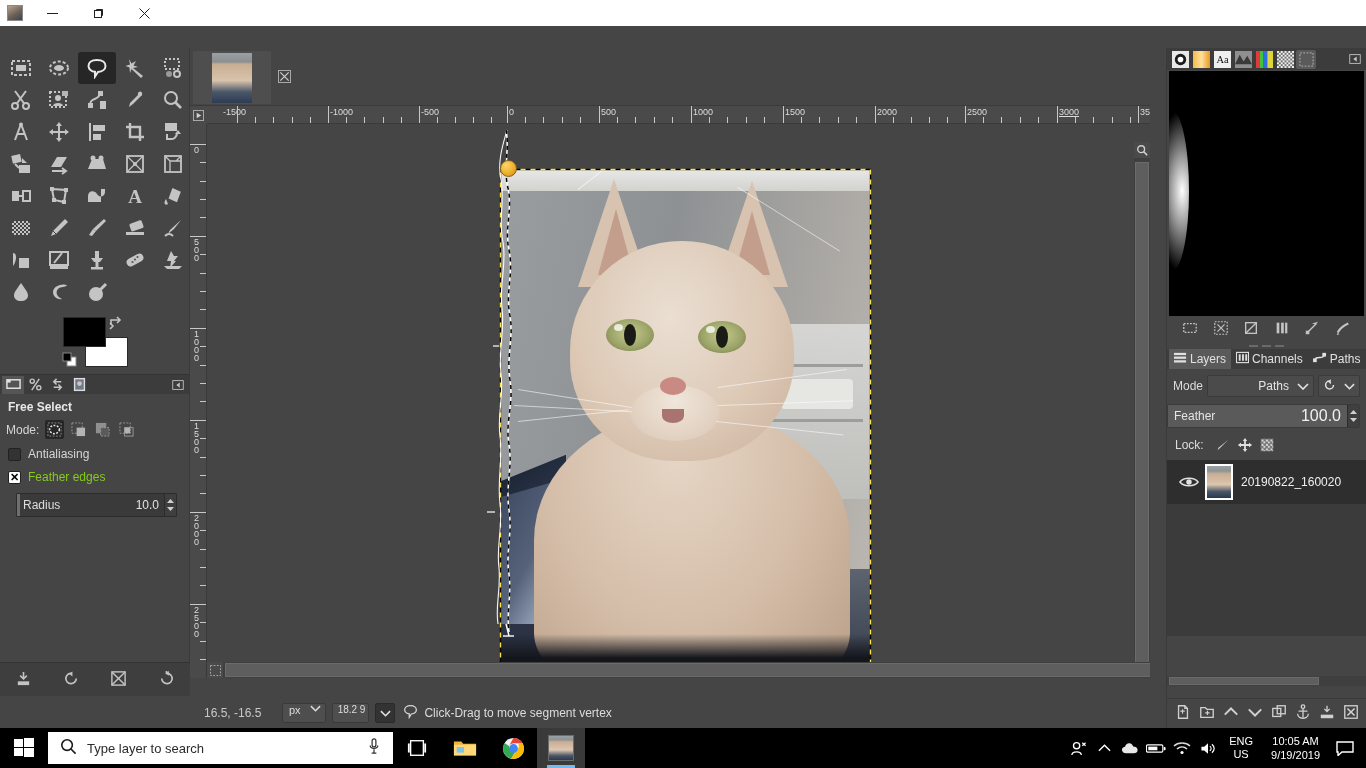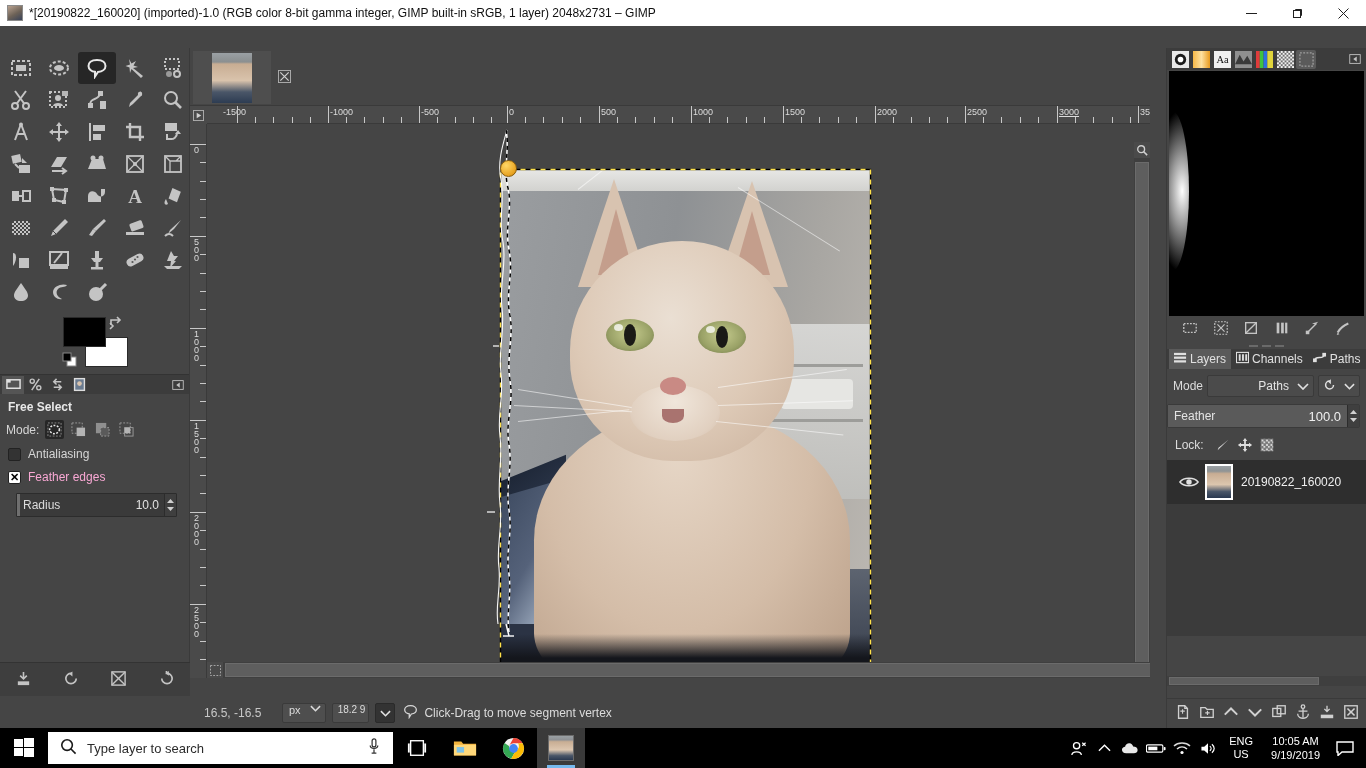--- a/index.html
+++ b/index.html
@@ -400,7 +400,6 @@
 
   <div class="titlebar">
     <div class="tb-icon"></div>
-    <div class="tb-text">*[20190822_160020] (imported)-1.0 (RGB color 8-bit gamma integer, GIMP built-in sRGB, 1 layer) 2048x2731 – GIMP</div>
     <div class="winbtns">
       <div class="winbtn">
         <svg width="11" height="11" viewBox="0 0 11 11">

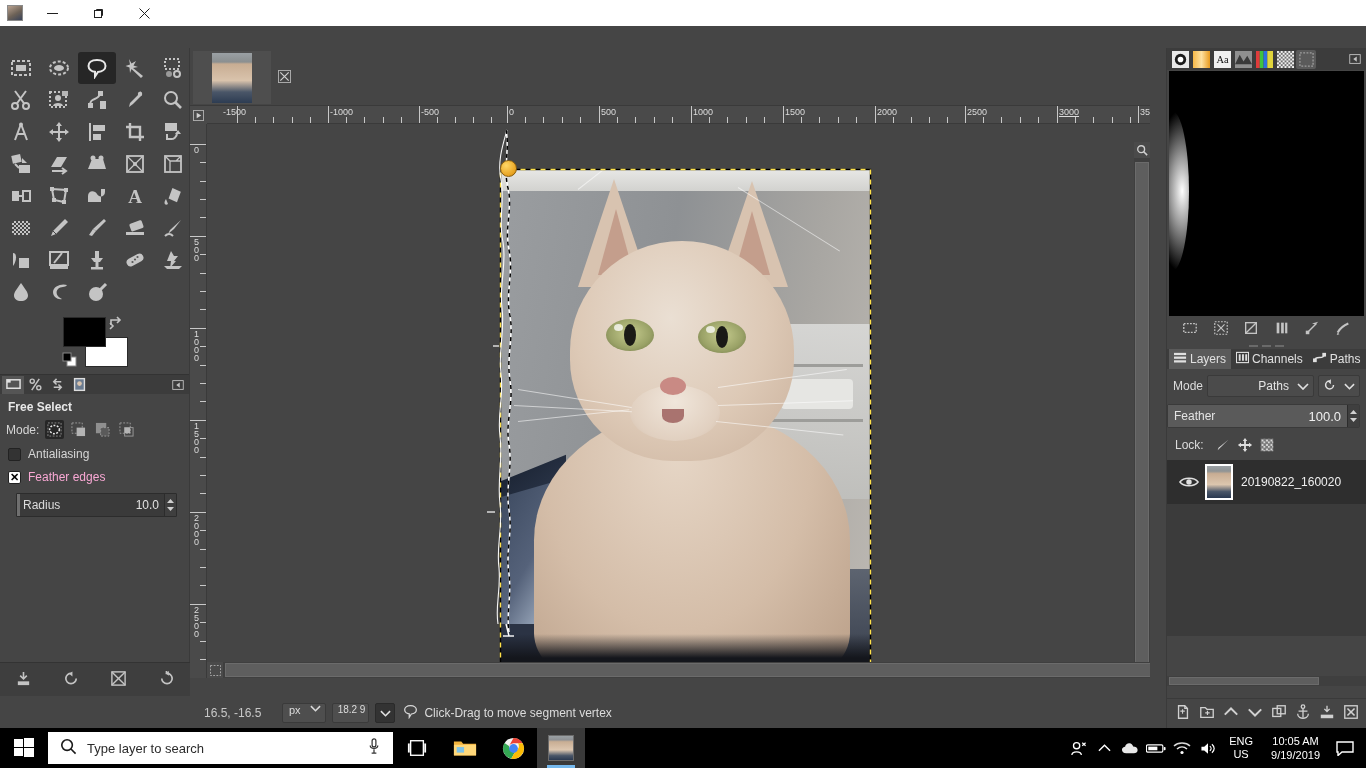--- a/index.html
+++ b/index.html
@@ -331,7 +331,7 @@
   }
   .opacity-fill { position:absolute; left:0; top:0; bottom:0; width:100%; background:#5a5a5a; }
   .op-name { font-size:12px; color:#e4e4e4; padding-left:6px; z-index:1; }
-  .op-val { margin-left:auto; font-size:13px; color:#f0f0f0; padding-right:6px; z-index:1; }
+  .op-val { margin-left:auto; font-size:16px; color:#f0f0f0; padding-right:6px; z-index:1; }
   .lock-row { height:26px; display:flex; align-items:center; padding:0 8px; margin-top:4px; }
   .lock-label { font-size:12px; color:#dcdcdc; margin-right:8px; }
   .lock-ic { width:22px; height:20px; display:flex; align-items:center; justify-content:center; }

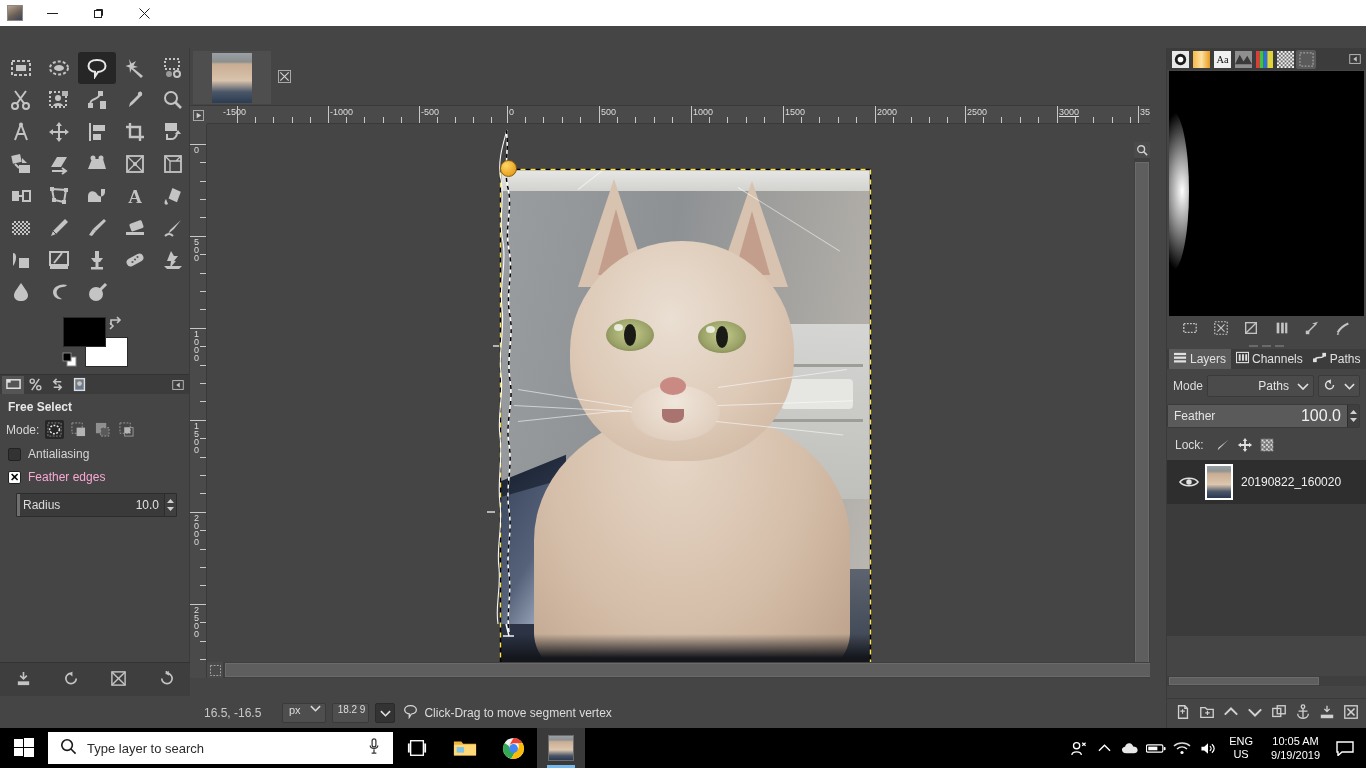--- a/index.html
+++ b/index.html
@@ -95,7 +95,7 @@
     display:flex; align-items:center; justify-content:center; line-height:1;
   }
   .chk-label { font-size:12px; color:#d5d5d5; }
-  .chk-label.dim { color:#f9a8d4; }
+  .chk-label.dim { color:#84cc16; }
   .slider-row {
     margin:2px 6px 0 10px; height:24px; background:#3a3a3a;
     border:1px solid #2c2c2c; display:flex; align-items:center;

